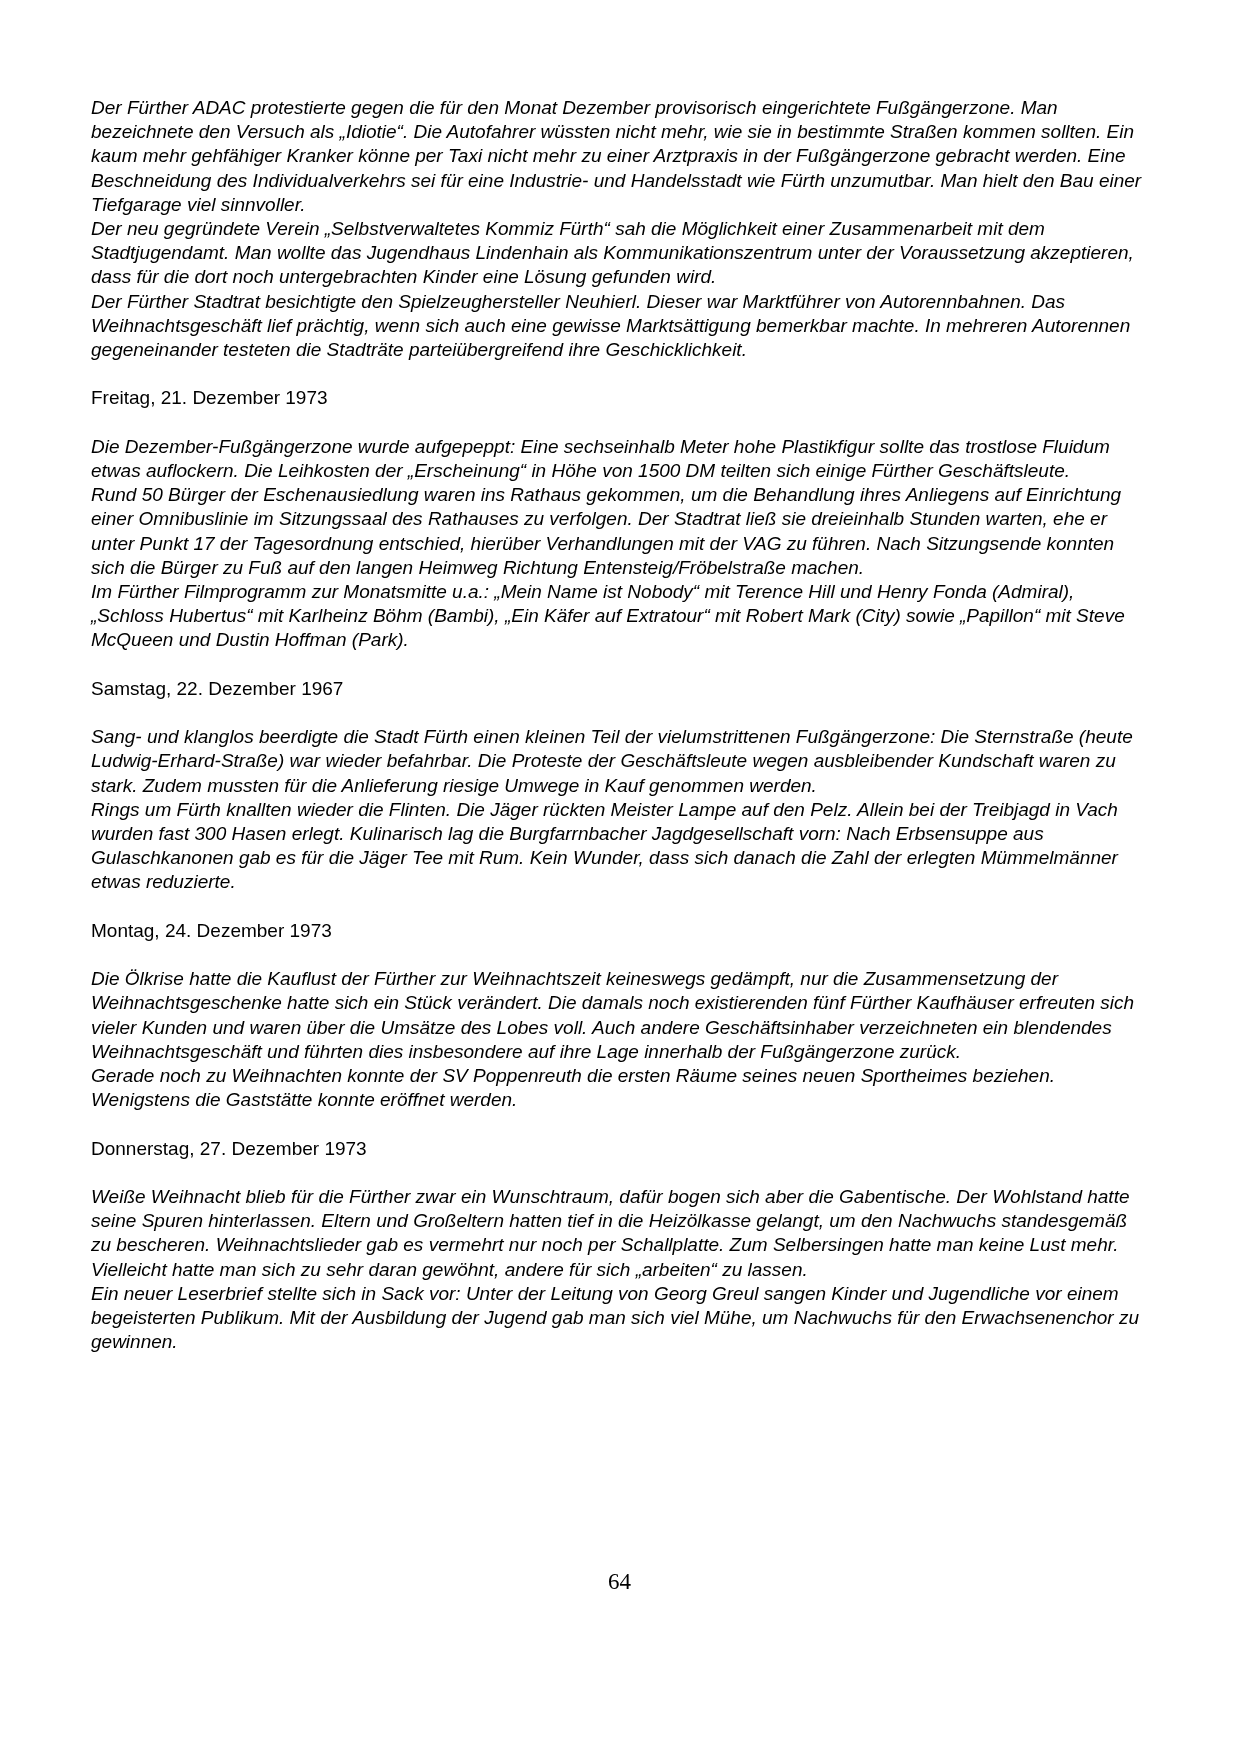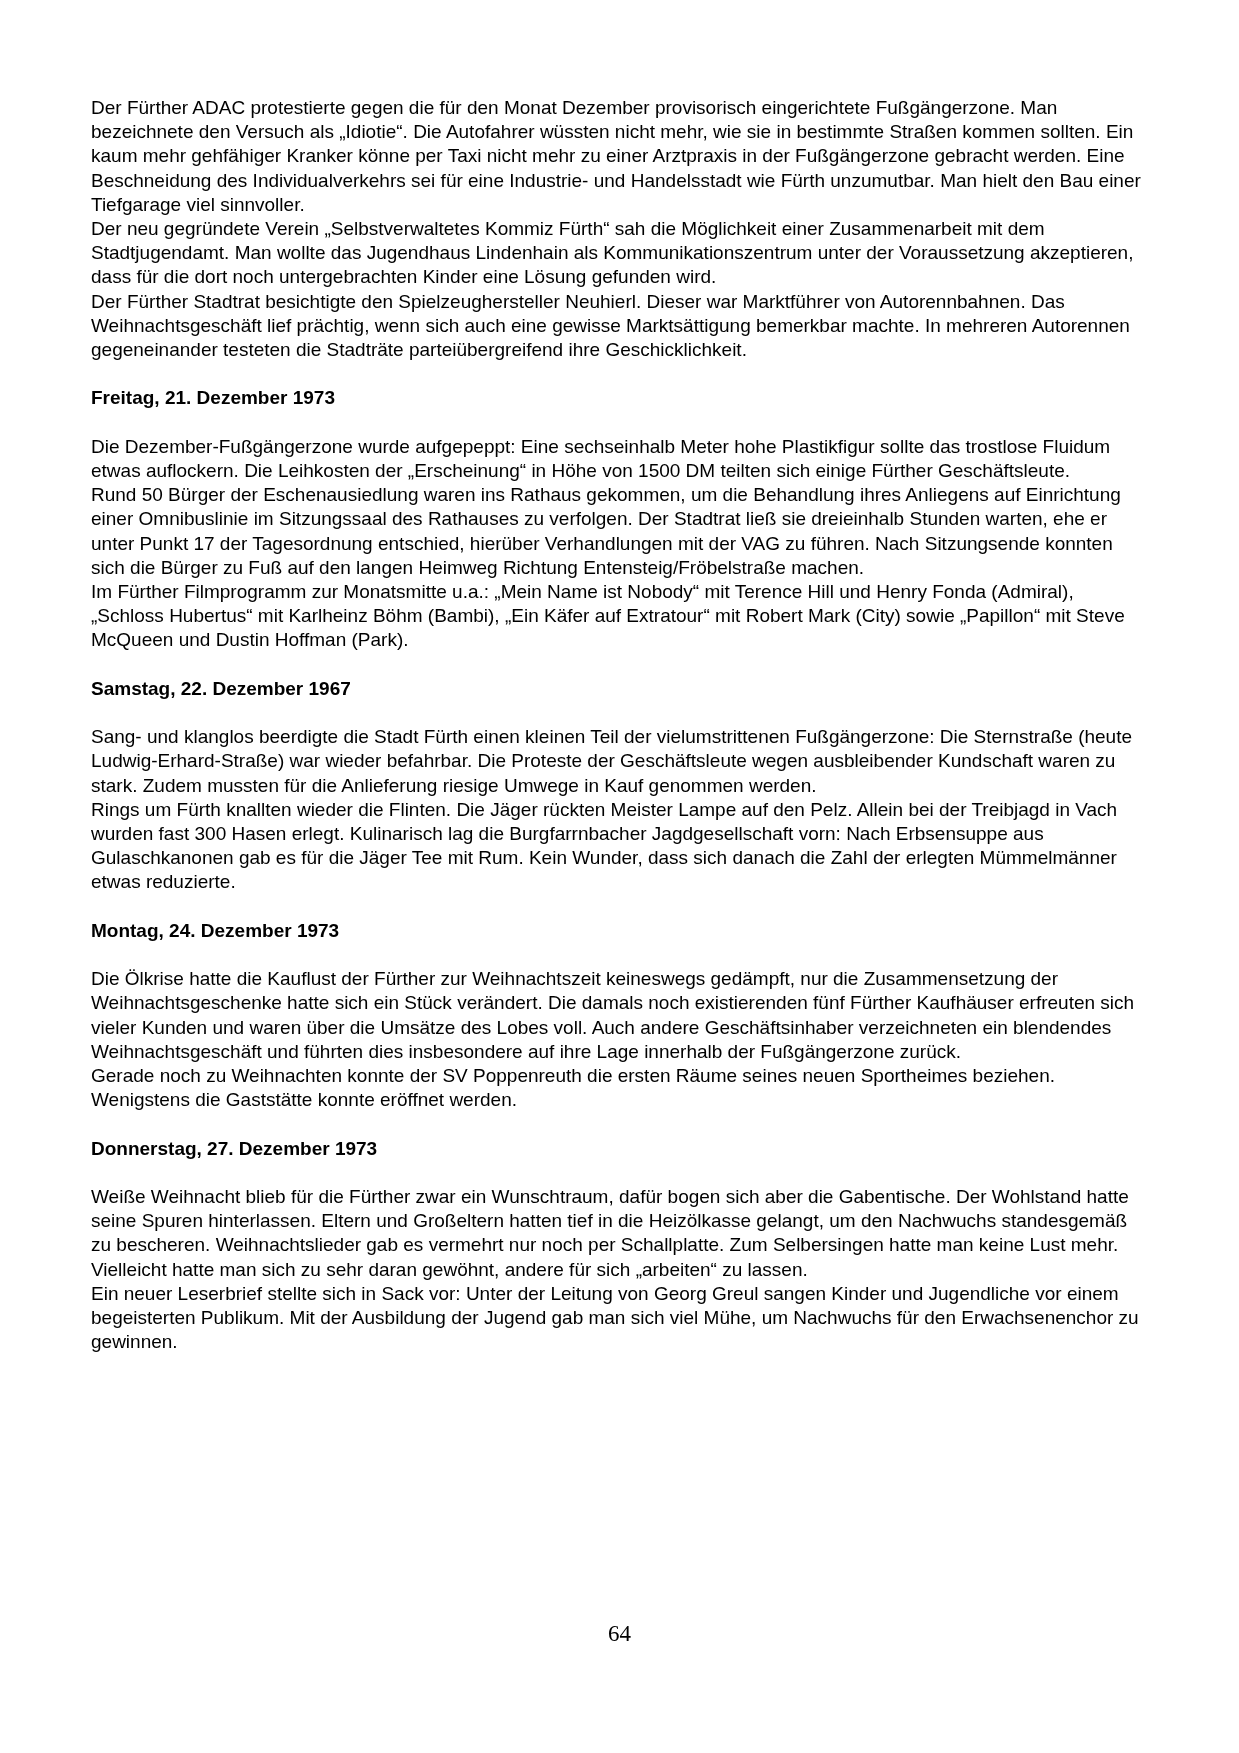--- a/index.html
+++ b/index.html
@@ -23,6 +23,7 @@
     line-height: 24.2px;
     margin: 0;
     text-align: left;
+    font-style: italic;
   }
   .heading {
     font-family: "Liberation Sans", sans-serif;

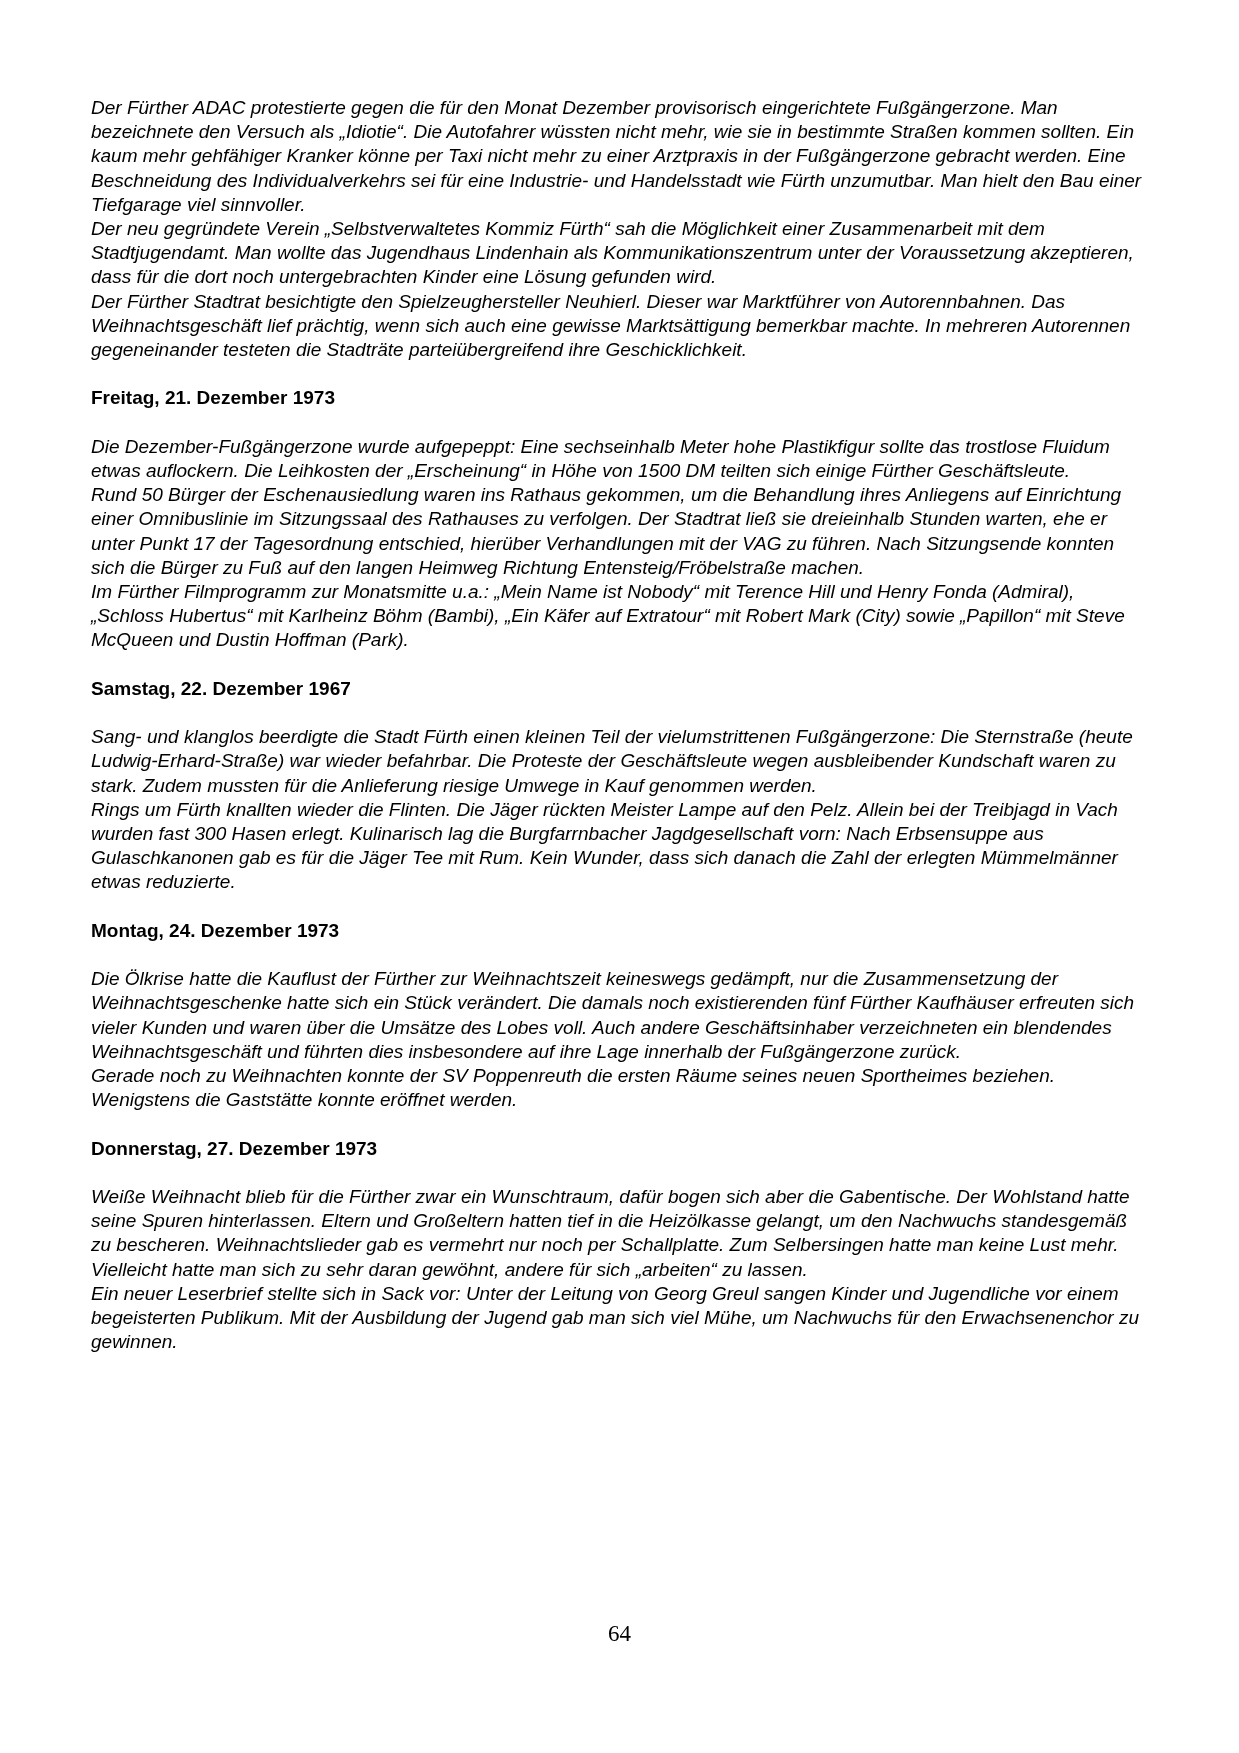--- a/index.html
+++ b/index.html
@@ -29,7 +29,7 @@
     font-family: "Liberation Sans", sans-serif;
     font-size: 19px;
     line-height: 24.2px;
-    font-weight: bold;
+    font-weight: normal;
     margin: 24.2px 0 24.2px 0;
   }
   .page-number {

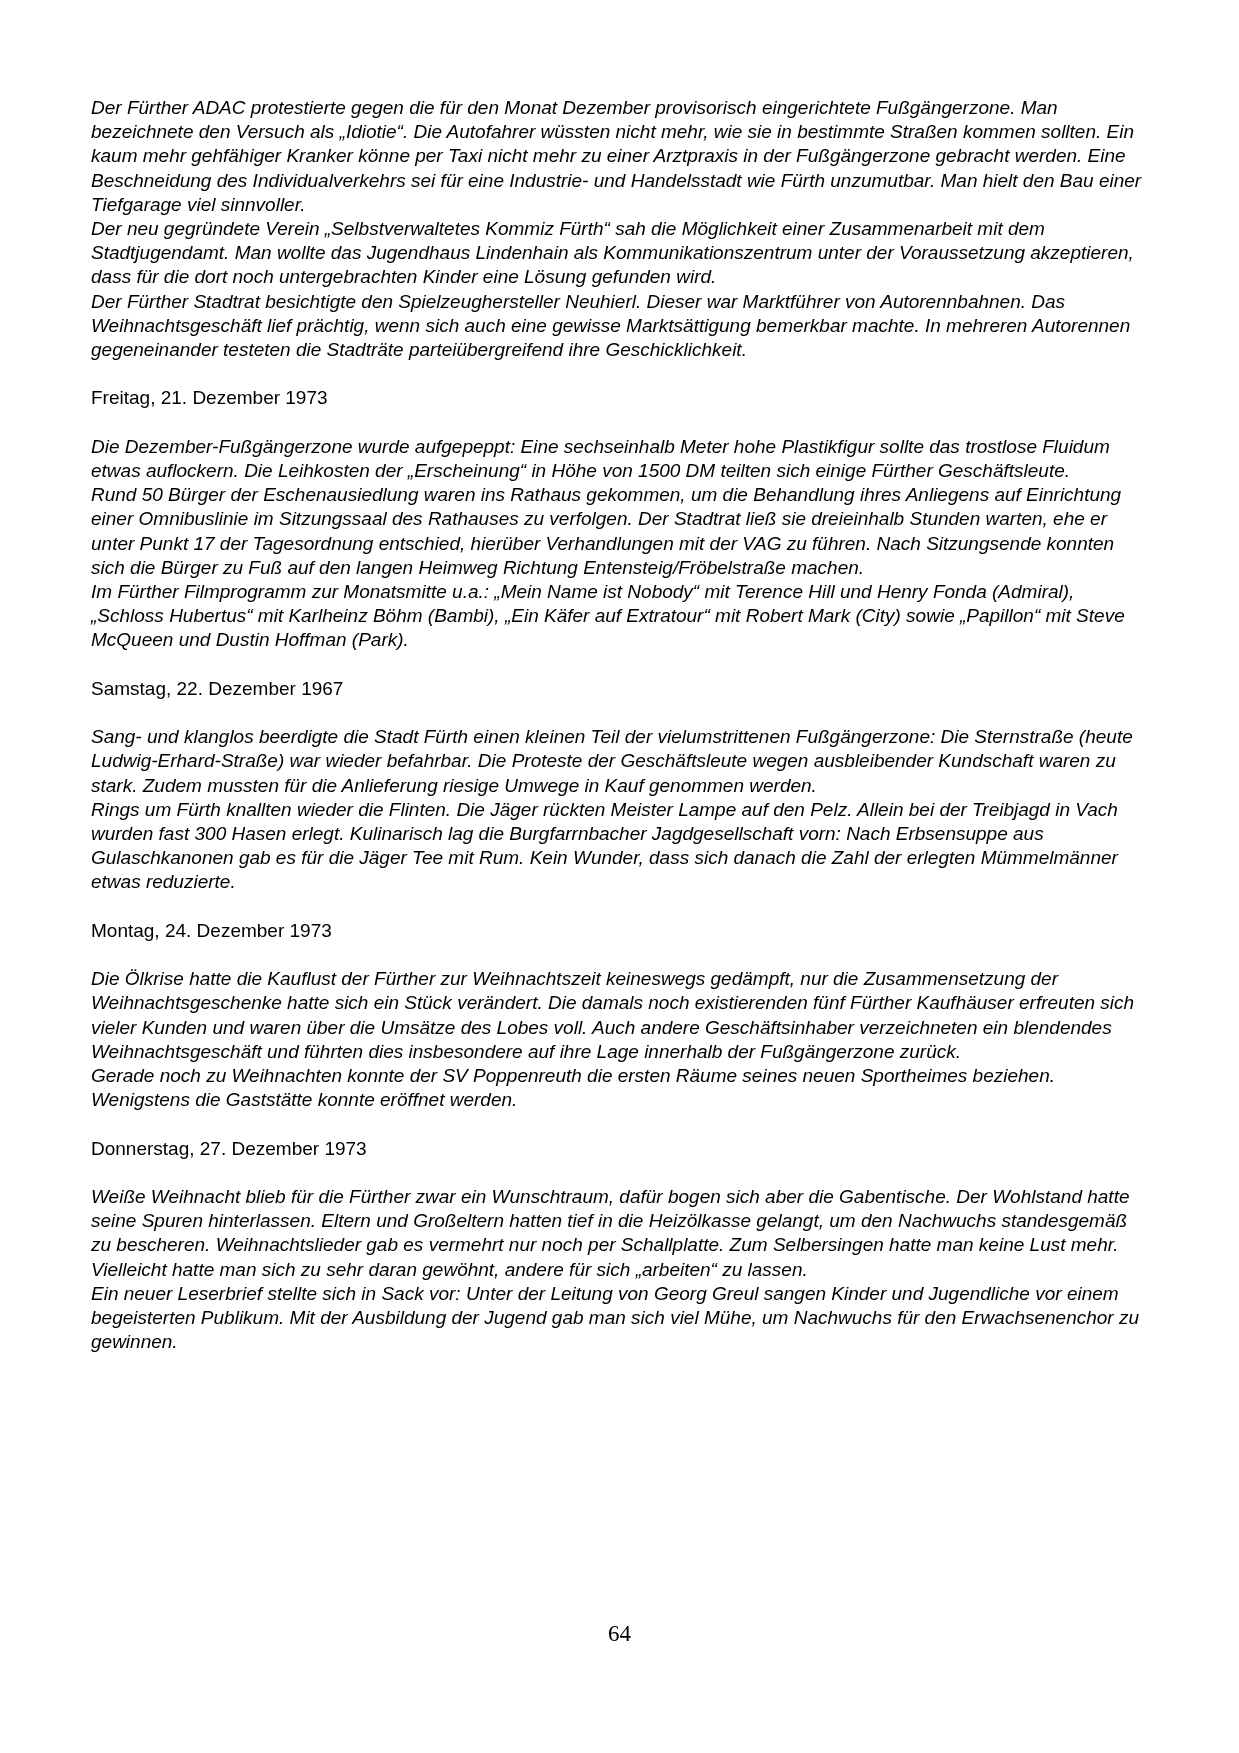--- a/index.html
+++ b/index.html
@@ -34,7 +34,7 @@
   }
   .page-number {
     position: absolute;
-    top: 1620px;
+    top: 1568px;
     left: 0;
     width: 1239px;
     text-align: center;

